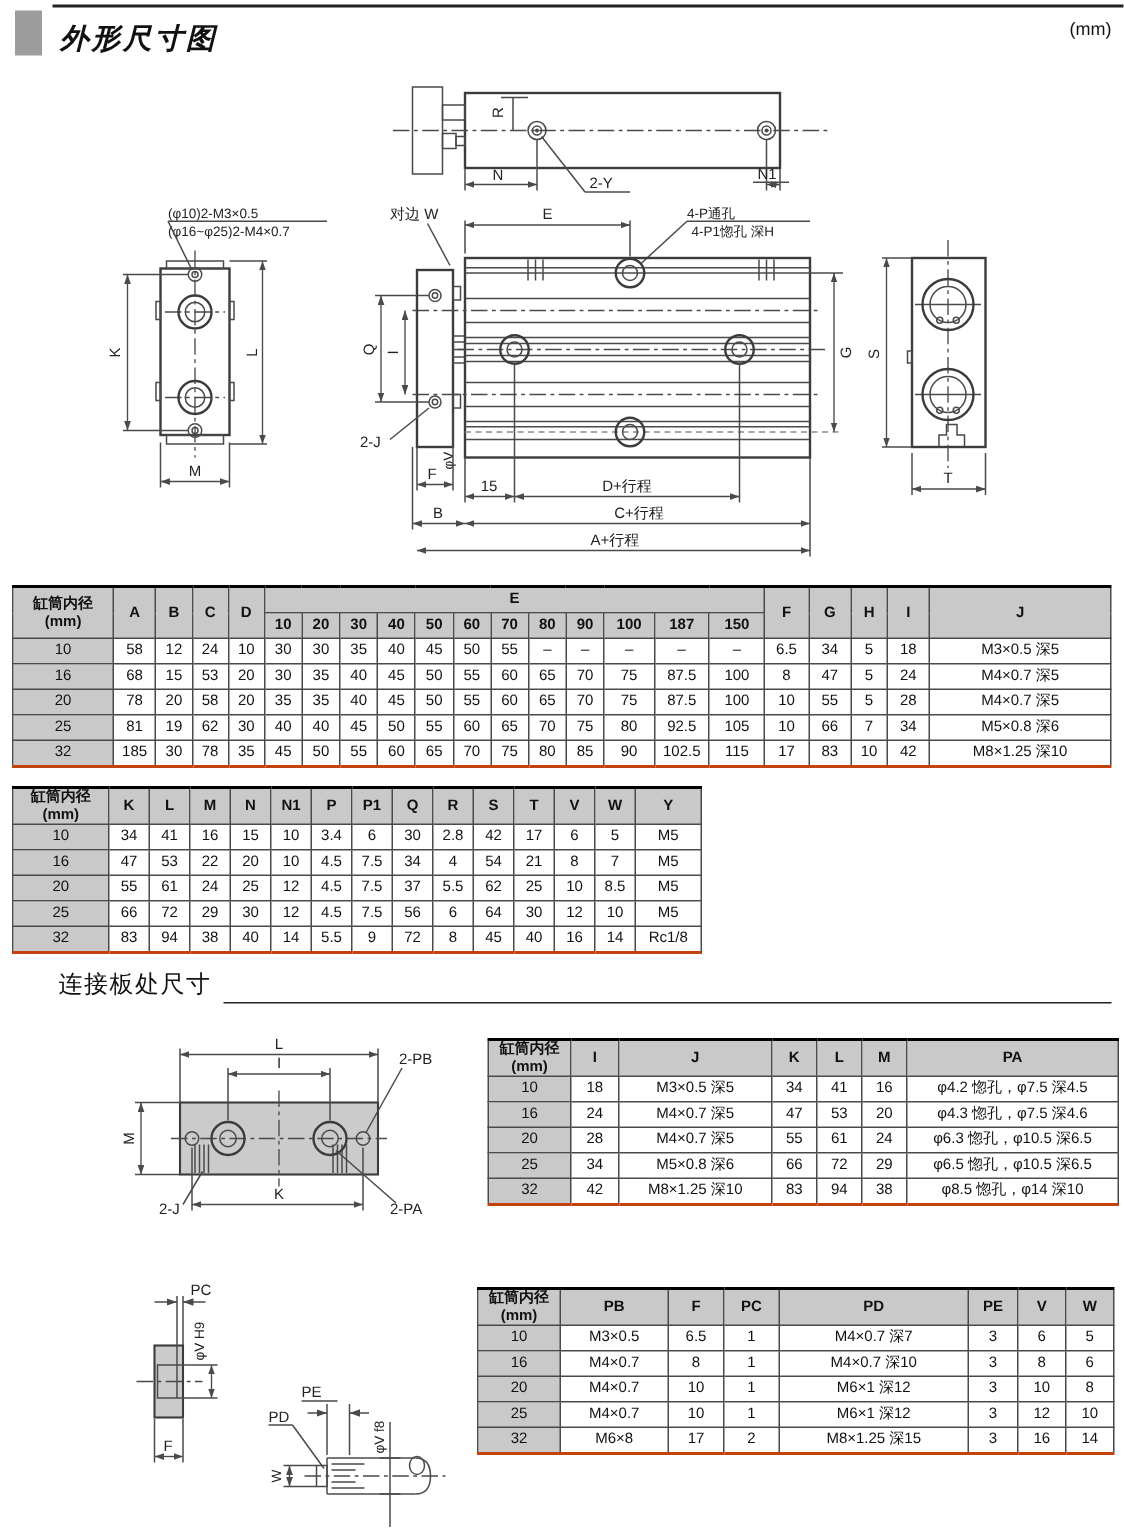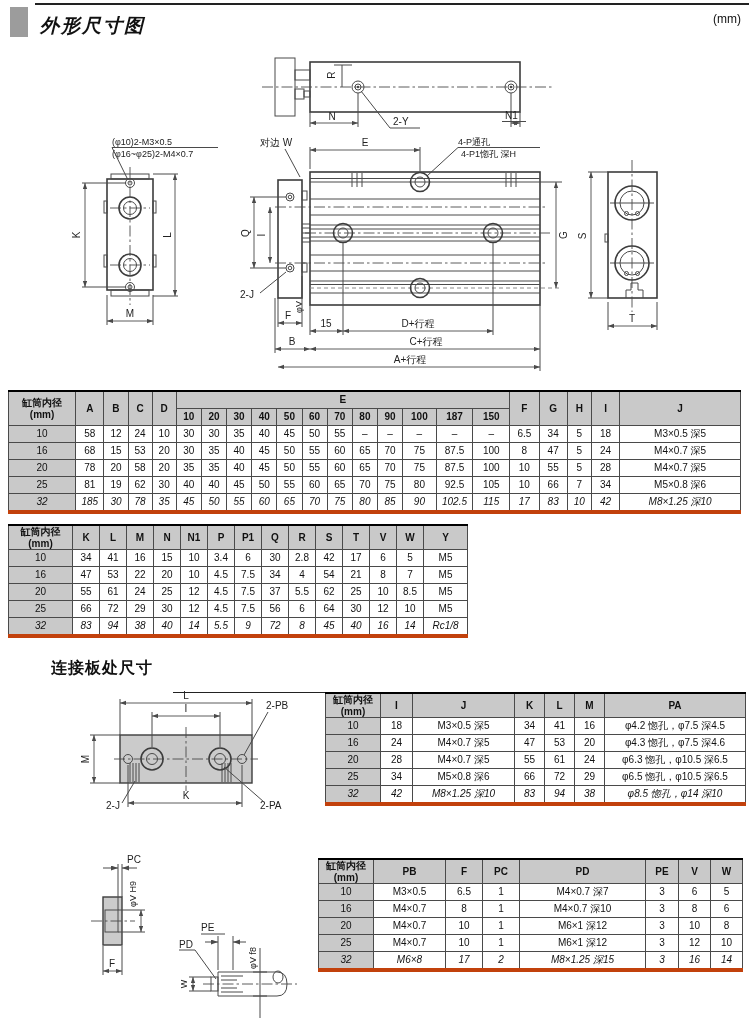--- a/index.html
+++ b/index.html
@@ -31,7 +31,7 @@
   .dim th{background:#c9c9c9;font-weight:bold;white-space:pre-line;}
   .dim td.idc{background:#c9c9c9;}
   .dim thead tr:first-child th{border-top:2px solid #000;}
-  .dim tbody tr:last-child td{border-bottom:4px solid #c2410c;font-style:italic;}
+  .dim tbody tr:last-child td{border-bottom:2px solid #c2410c;}
   #t1{left:8px;top:390px;width:733px;}
   #t2{left:8px;top:524px;width:449px;}
   #t3{left:325px;top:692px;width:420px;}

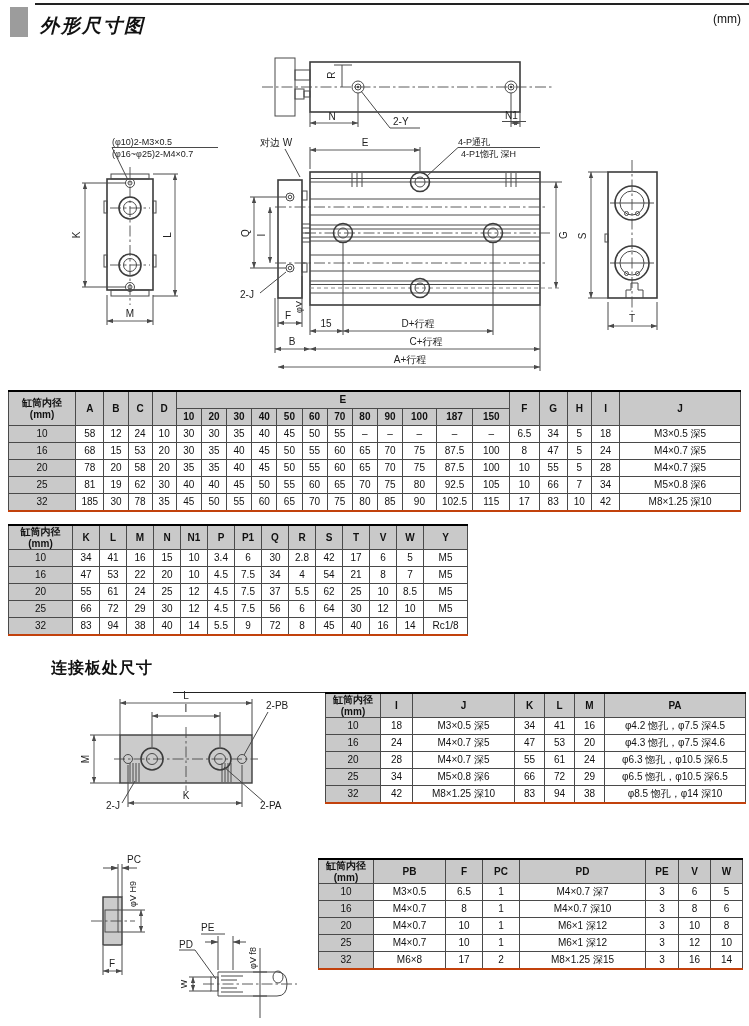--- a/index.html
+++ b/index.html
@@ -12,7 +12,7 @@
   .unit{position:absolute;right:8px;top:12px;font-size:12px;}
   
   .sec2{position:absolute;left:35px;top:642px;width:706px;display:flex;align-items:flex-end;}
-  .sec2 h2{margin:16px;font-size:16px;font-weight:bold;letter-spacing:1px;white-space:nowrap;text-align:right;}
+  .sec2 h2{margin:4px;font-size:16px;font-weight:normal;letter-spacing:1px;white-space:nowrap;text-align:right;}
   .sec2 .rule{flex:1;border-bottom:1.5px solid #222;margin-left:4px;margin-bottom:2px;}
   
   svg{position:absolute;overflow:visible;}

